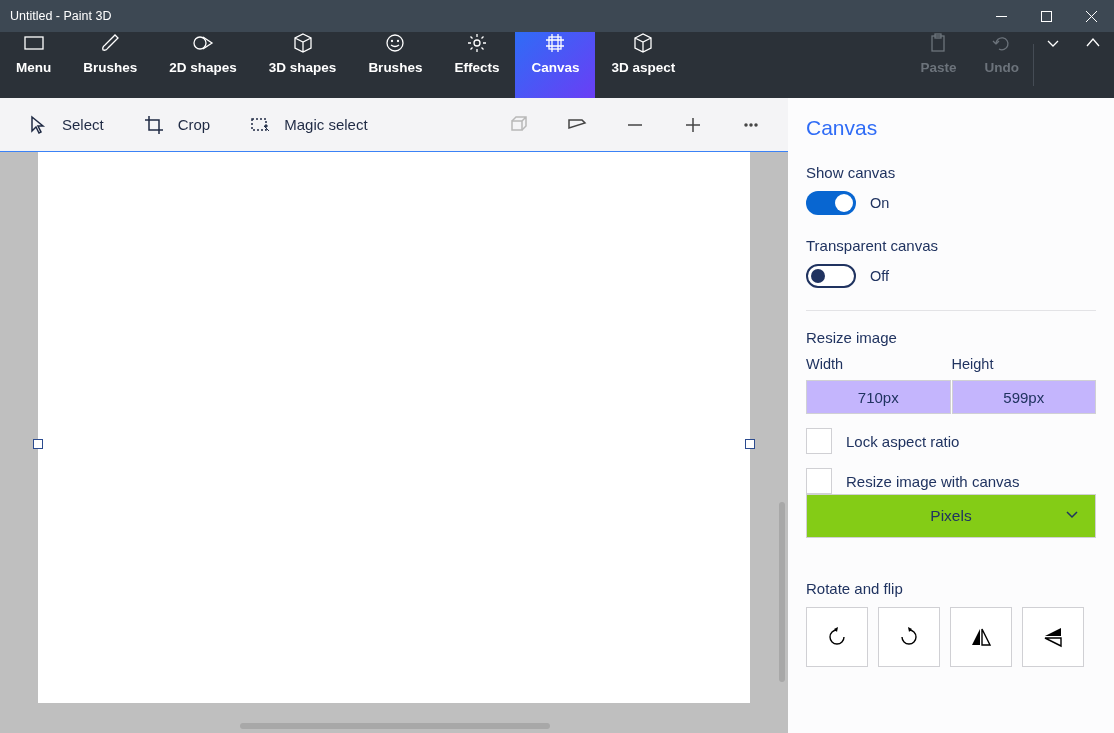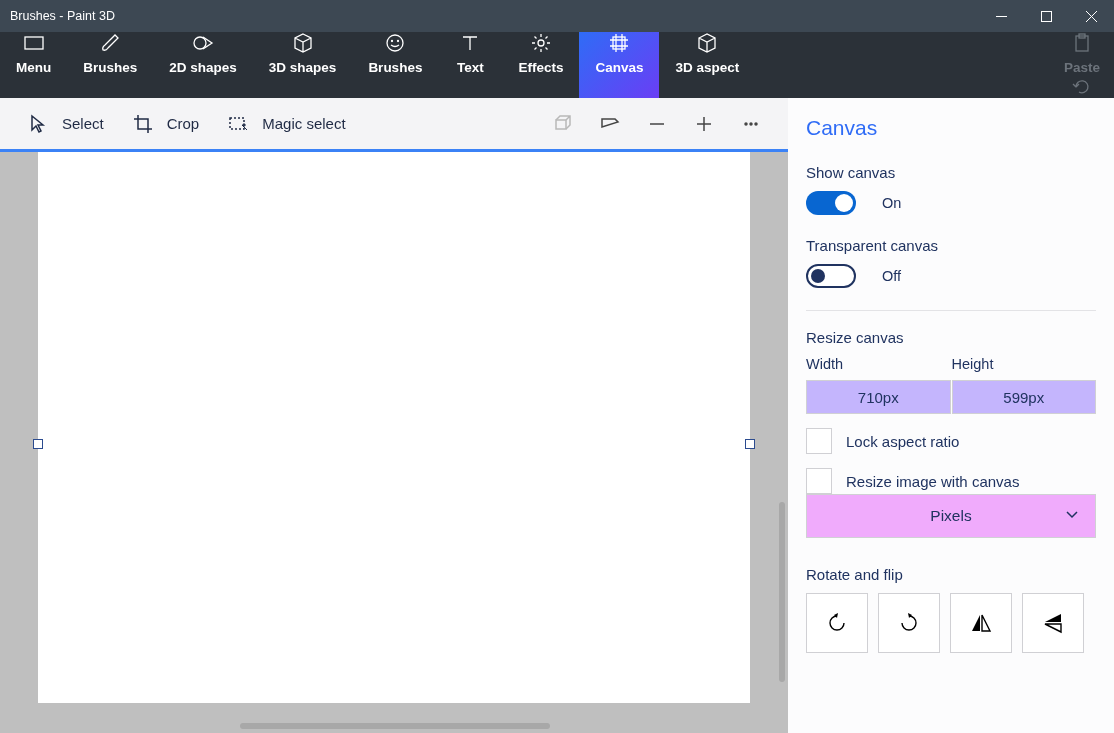--- a/index.html
+++ b/index.html
@@ -73,7 +73,7 @@
 <body>
 
 <div class="titlebar">
-  <div class="doc">Brushes - Paint 3D</div>
+  <div class="doc">Untitled - Paint 3D</div>
   <div class="winbtn">
       <svg viewBox="0 0 11 11">
         <line x1="0" y1="5.5" x2="11" y2="5.5"></line>

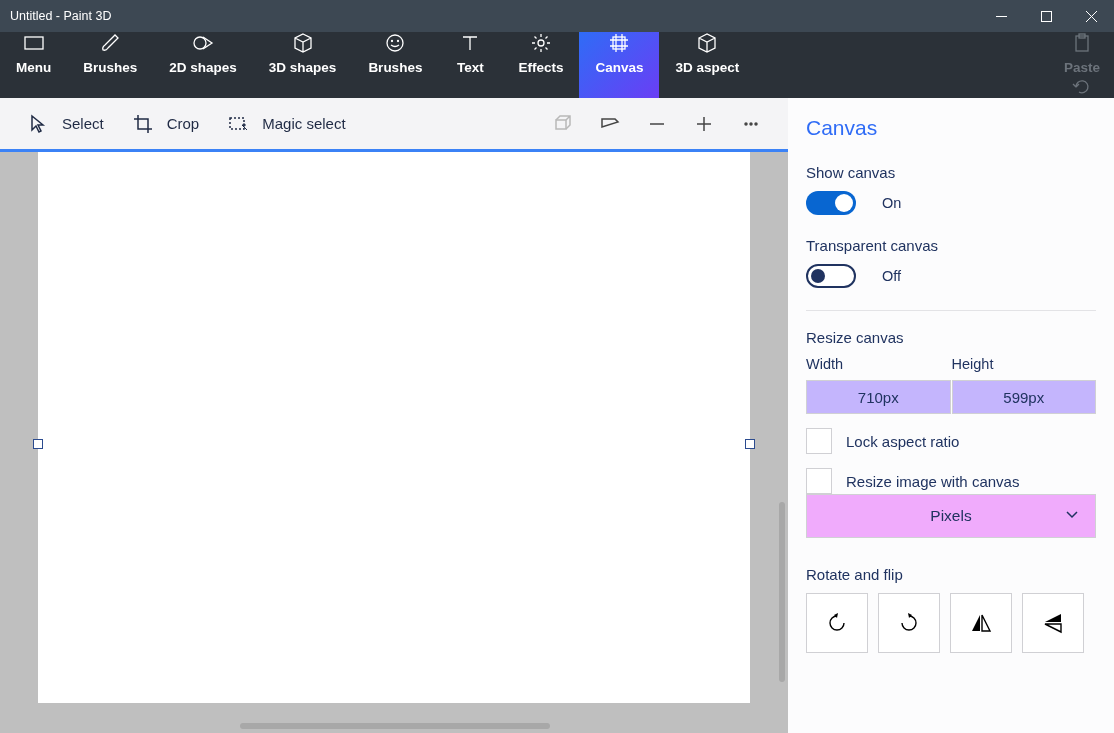--- a/index.html
+++ b/index.html
@@ -140,14 +140,6 @@
   <div class="ribbon-item">
     <span class="ribbon-icon">
         <svg viewBox="0 0 22 22">
-          <path d="M4 5 L18 5 M11 5 L11 18"></path>
-        </svg>
-      </span>
-    <span>Text</span>
-  </div>
-  <div class="ribbon-item">
-    <span class="ribbon-icon">
-        <svg viewBox="0 0 22 22">
           <circle cx="11" cy="11" r="3"></circle>
           <path d="M11 2 L11 5 M11 17 L11 20 M2 11 L5 11 M17 11 L20 11 M4.5 4.5 L6.5 6.5 M15.5 15.5 L17.5 17.5 M17.5 4.5 L15.5 6.5 M6.5 15.5 L4.5 17.5"></path>
         </svg>

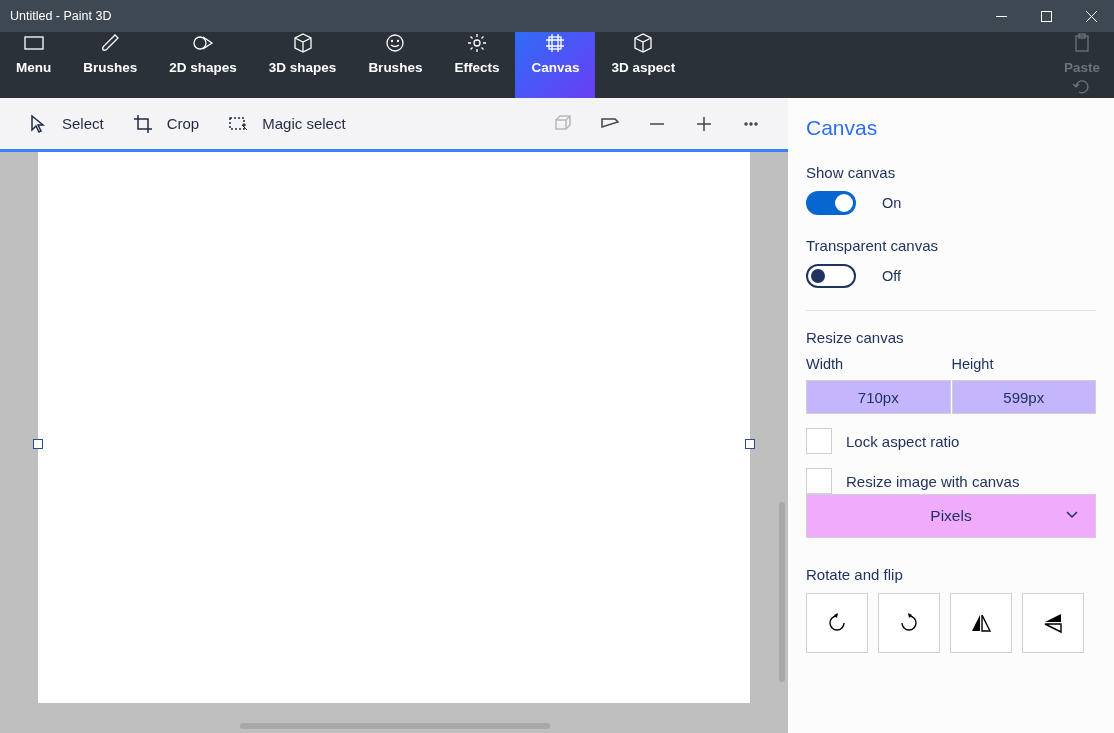--- a/index.html
+++ b/index.html
@@ -18,7 +18,7 @@
   .ribbon-item.disabled { color: #6c737b; }
   .ribbon-icon { width: 22px; height: 22px; display: flex; align-items: center; justify-content: center; }
   .ribbon-icon svg { width: 22px; height: 22px; stroke: currentColor; fill: none; stroke-width: 1.3; }
-  .ribbon-end { margin-left: auto; display: flex; flex-direction: column; }
+  .ribbon-end { margin-left: auto; display: flex; }
   .ribbon-end .ribbon-item { padding: 0 14px; min-width: 46px; }
   .ribbon-end .sep { width: 1px; background: #454c55; margin: 12px 0; }
 

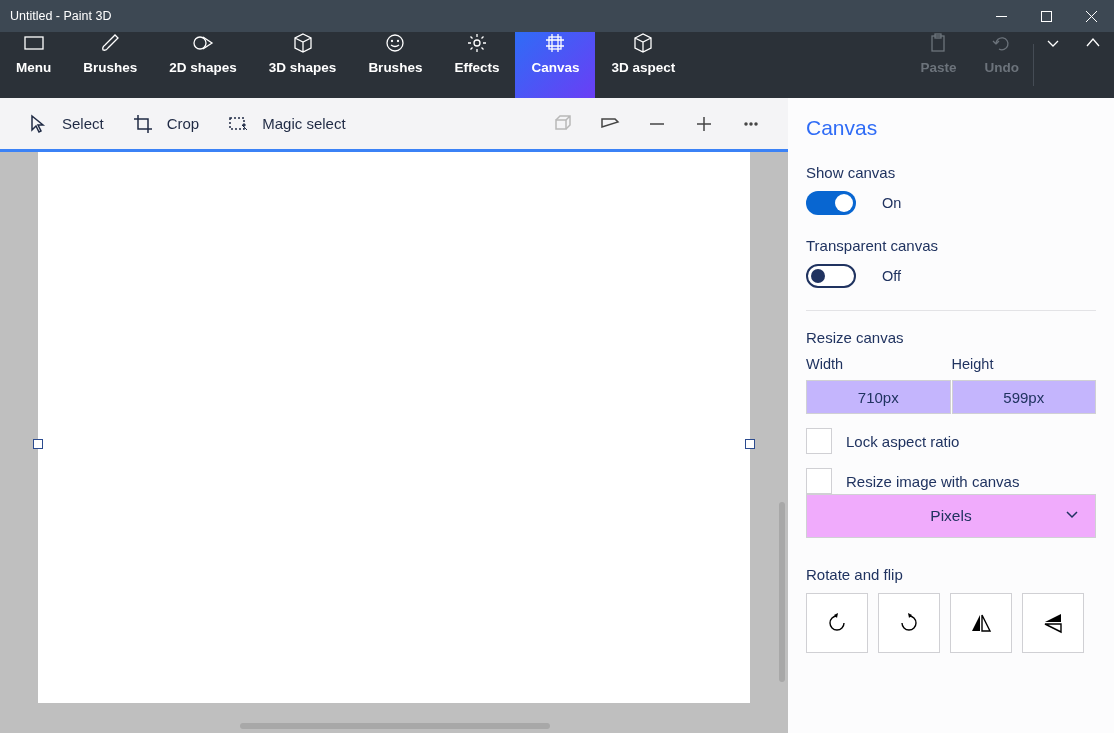--- a/index.html
+++ b/index.html
@@ -25,7 +25,7 @@
   
   .main { display: flex; height: calc(733px - 32px - 66px); }
   .workarea { flex: 1; display: flex; flex-direction: column; min-width: 0; }
-  .toolbar { height: 54px; background: #f4f4f6; border-bottom: 3px solid #3b82f6; display: flex; align-items: center; padding: 0 14px; gap: 1px; }
+  .toolbar { height: 54px; background: #f4f4f6; border-bottom: 1px solid #3b82f6; display: flex; align-items: center; padding: 0 14px; gap: 12px; }
   .tool { display: flex; align-items: center; gap: 14px; padding: 6px 14px; color: #1f2a44; font-size: 15px; }
   .tool svg { width: 20px; height: 20px; stroke: #1f2a44; fill: none; stroke-width: 1.5; }
   .tool-icononly { width: 46px; height: 40px; display: flex; align-items: center; justify-content: center; }

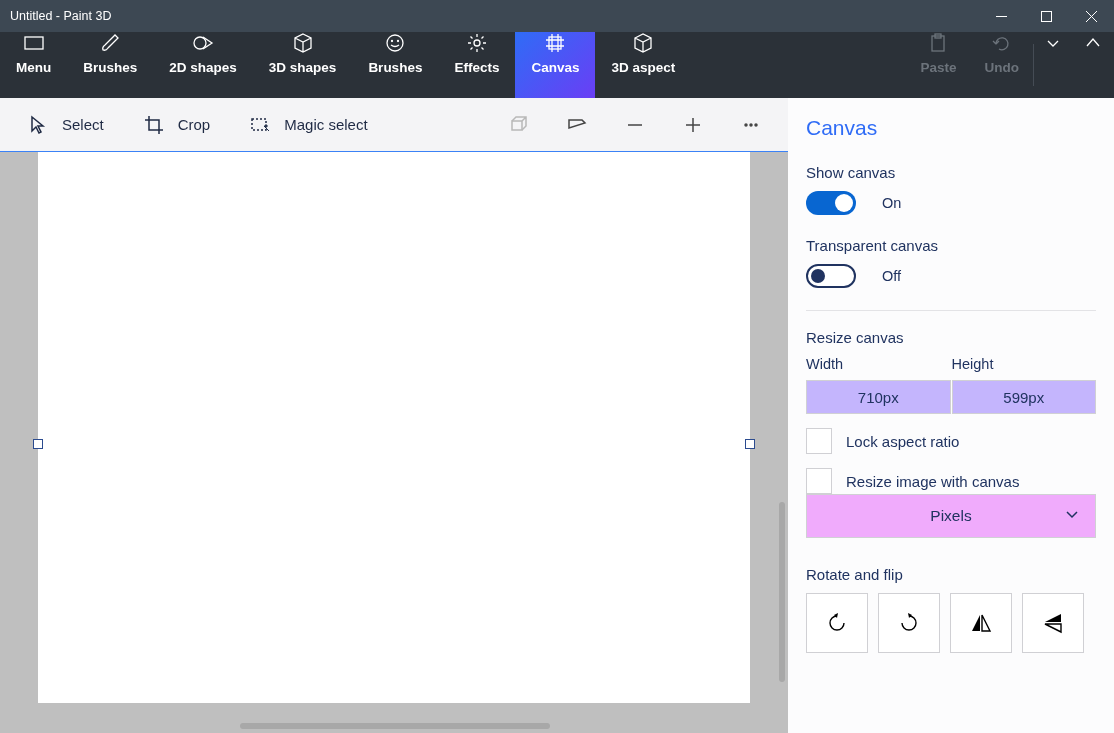--- a/index.html
+++ b/index.html
@@ -45,7 +45,7 @@
   .panel .label { color: #203360; font-size: 15px; margin-bottom: 10px; }
   .panel .divider { border: none; border-top: 1px solid #e3e3e6; margin: 20px 0 18px 0; }
 
-  .toggle-row { display: flex; align-items: center; gap: 26px; margin-bottom: 22px; }
+  .toggle-row { display: flex; align-items: center; gap: 14px; margin-bottom: 22px; }
   .toggle { width: 50px; height: 24px; border-radius: 12px; position: relative; }
   .toggle.on { background: #0866d1; }
   .toggle.on::after { content: ""; position: absolute; right: 3px; top: 3px; width: 18px; height: 18px; background: #fff; border-radius: 50%; }

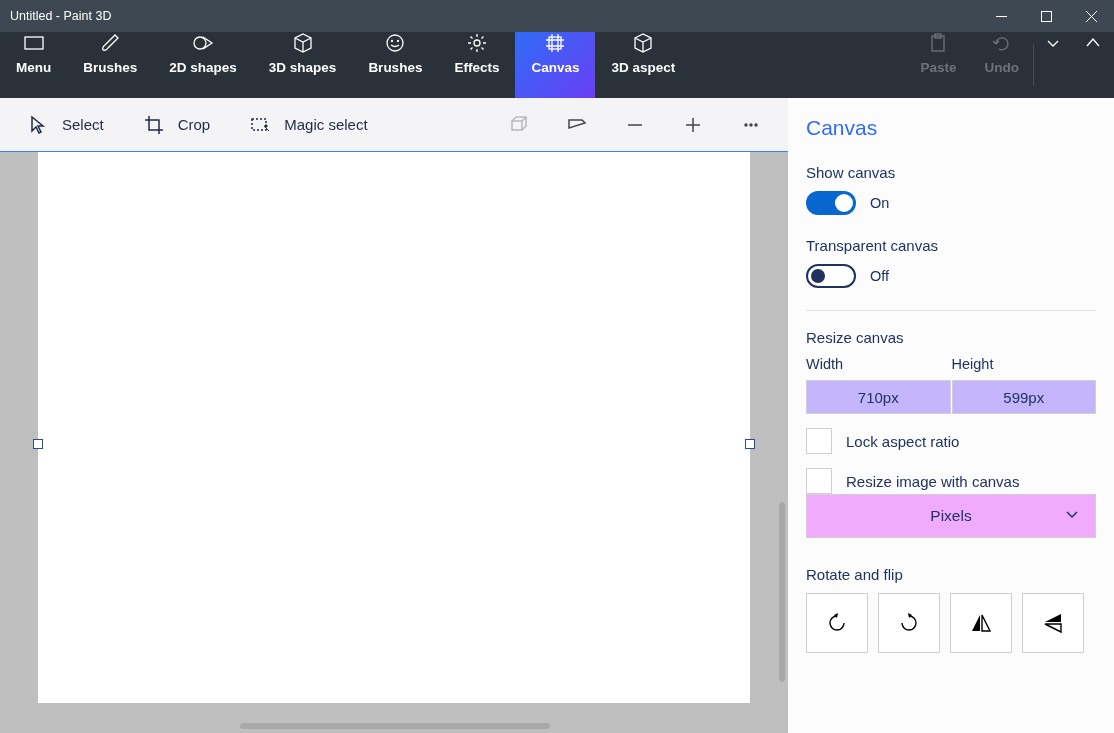--- a/index.html
+++ b/index.html
@@ -281,7 +281,7 @@
 
     <hr class="divider">
 
-    <div class="label">Resize canvas</div>
+    <div class="label">Resize image</div>
     <div class="dim-row">
       <div class="dim-col">
         <div class="lbl">Width</div>

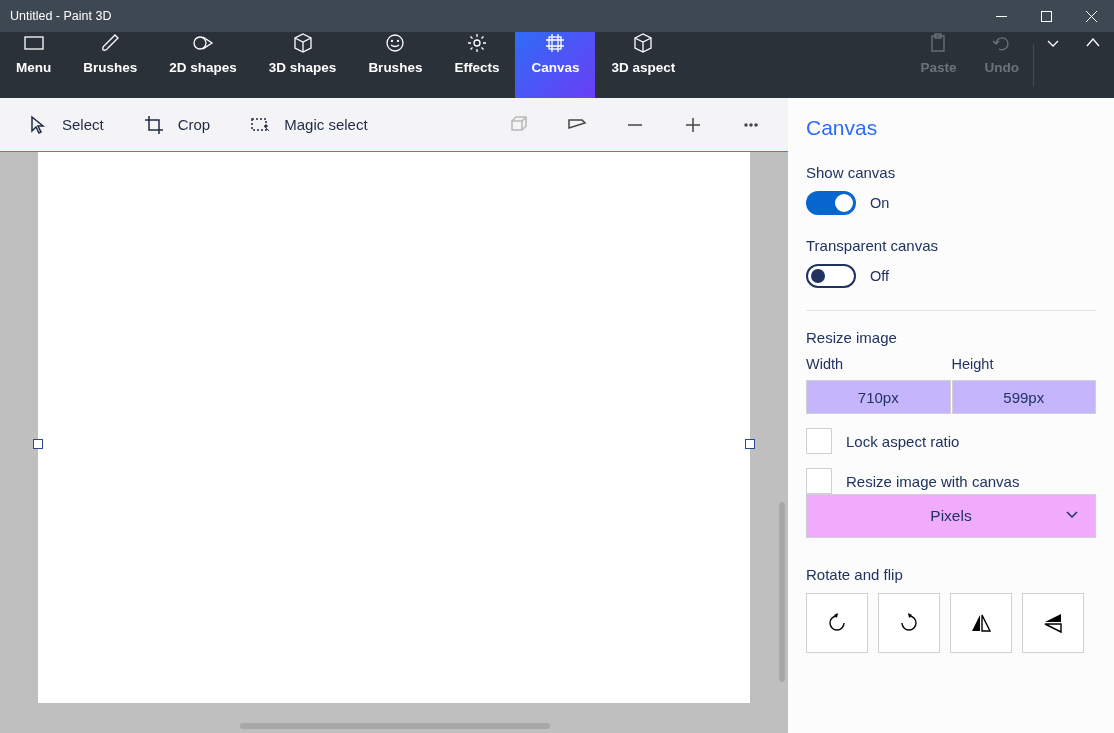--- a/index.html
+++ b/index.html
@@ -62,7 +62,7 @@
   .checkbox { width: 26px; height: 26px; border: 1px solid #d0d0d4; background: #fff; }
   .check-row span { color: #203360; font-size: 15px; }
 
-  .selectbox { width: 100%; height: 44px; border: 1px solid #d0d0d4; background: #f0abfc; display: flex; align-items: center; justify-content: center; color: #203360; font-size: 15.5px; position: relative; margin-bottom: 28px; }
+  .selectbox { width: 100%; height: 44px; border: 1px solid #d0d0d4; background: #84cc16; display: flex; align-items: center; justify-content: center; color: #203360; font-size: 15.5px; position: relative; margin-bottom: 42px; }
   .selectbox .chev { position: absolute; right: 16px; }
 
   .btn-row { display: flex; gap: 10px; }

